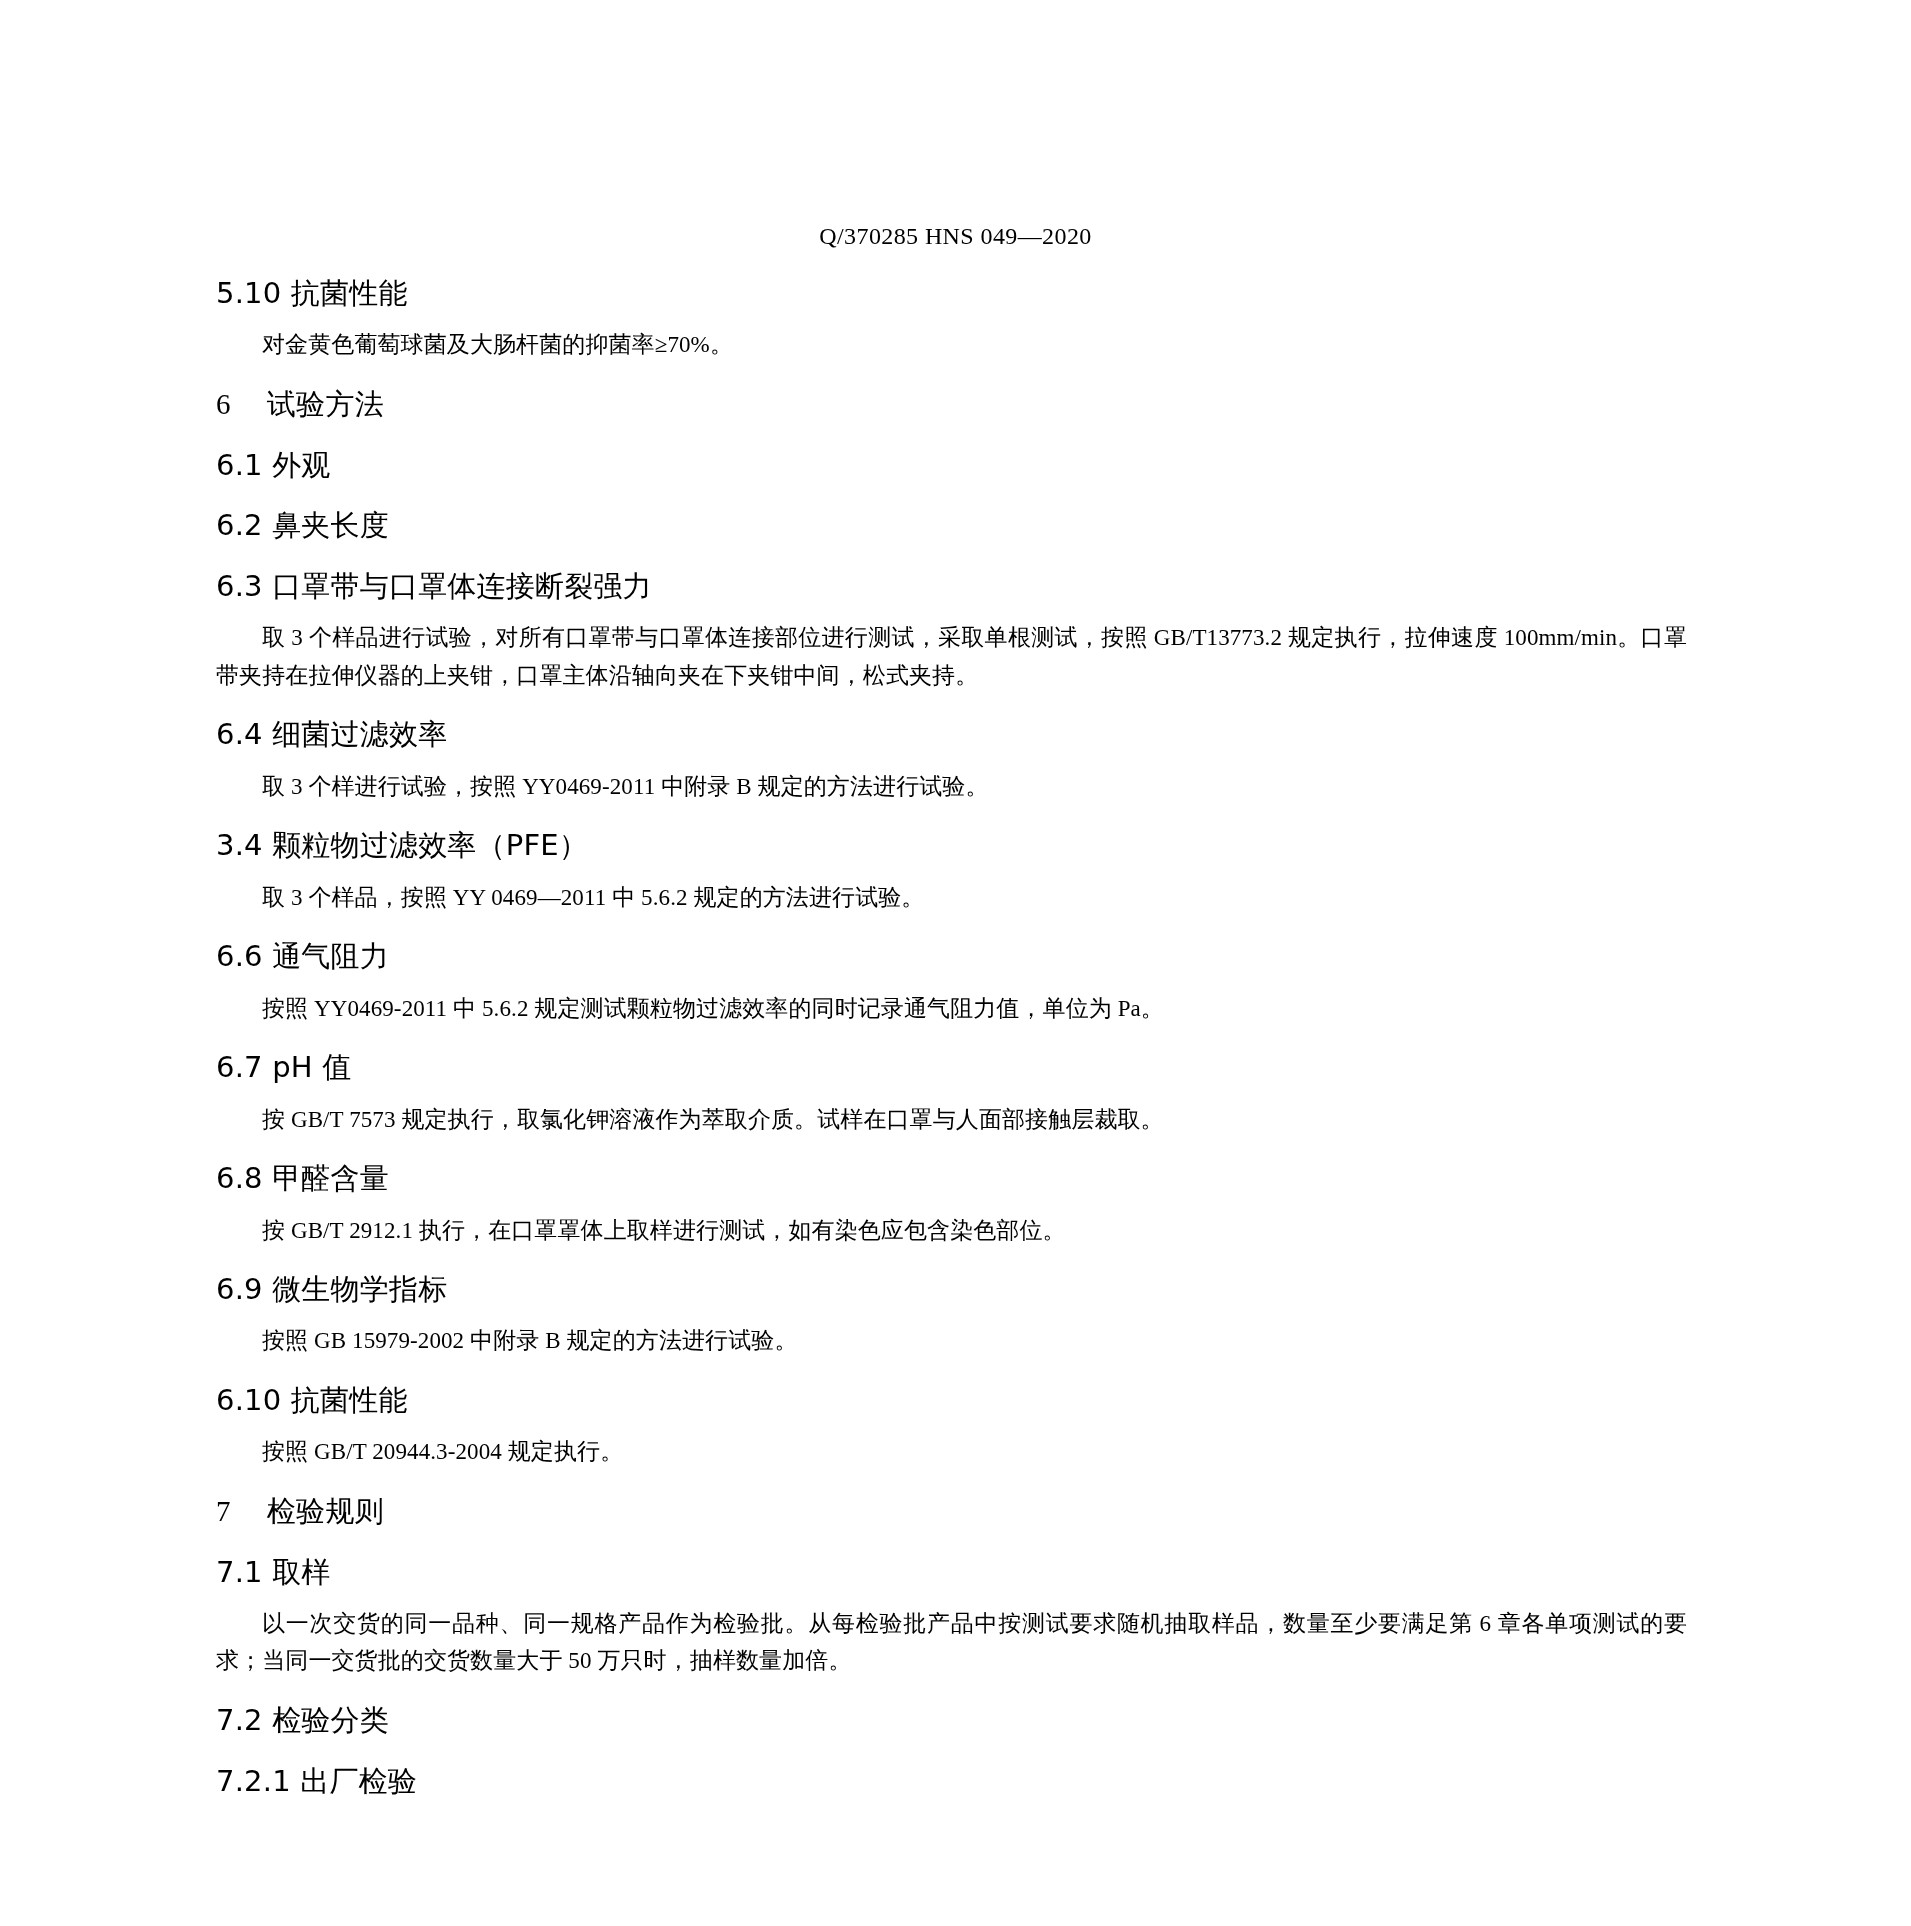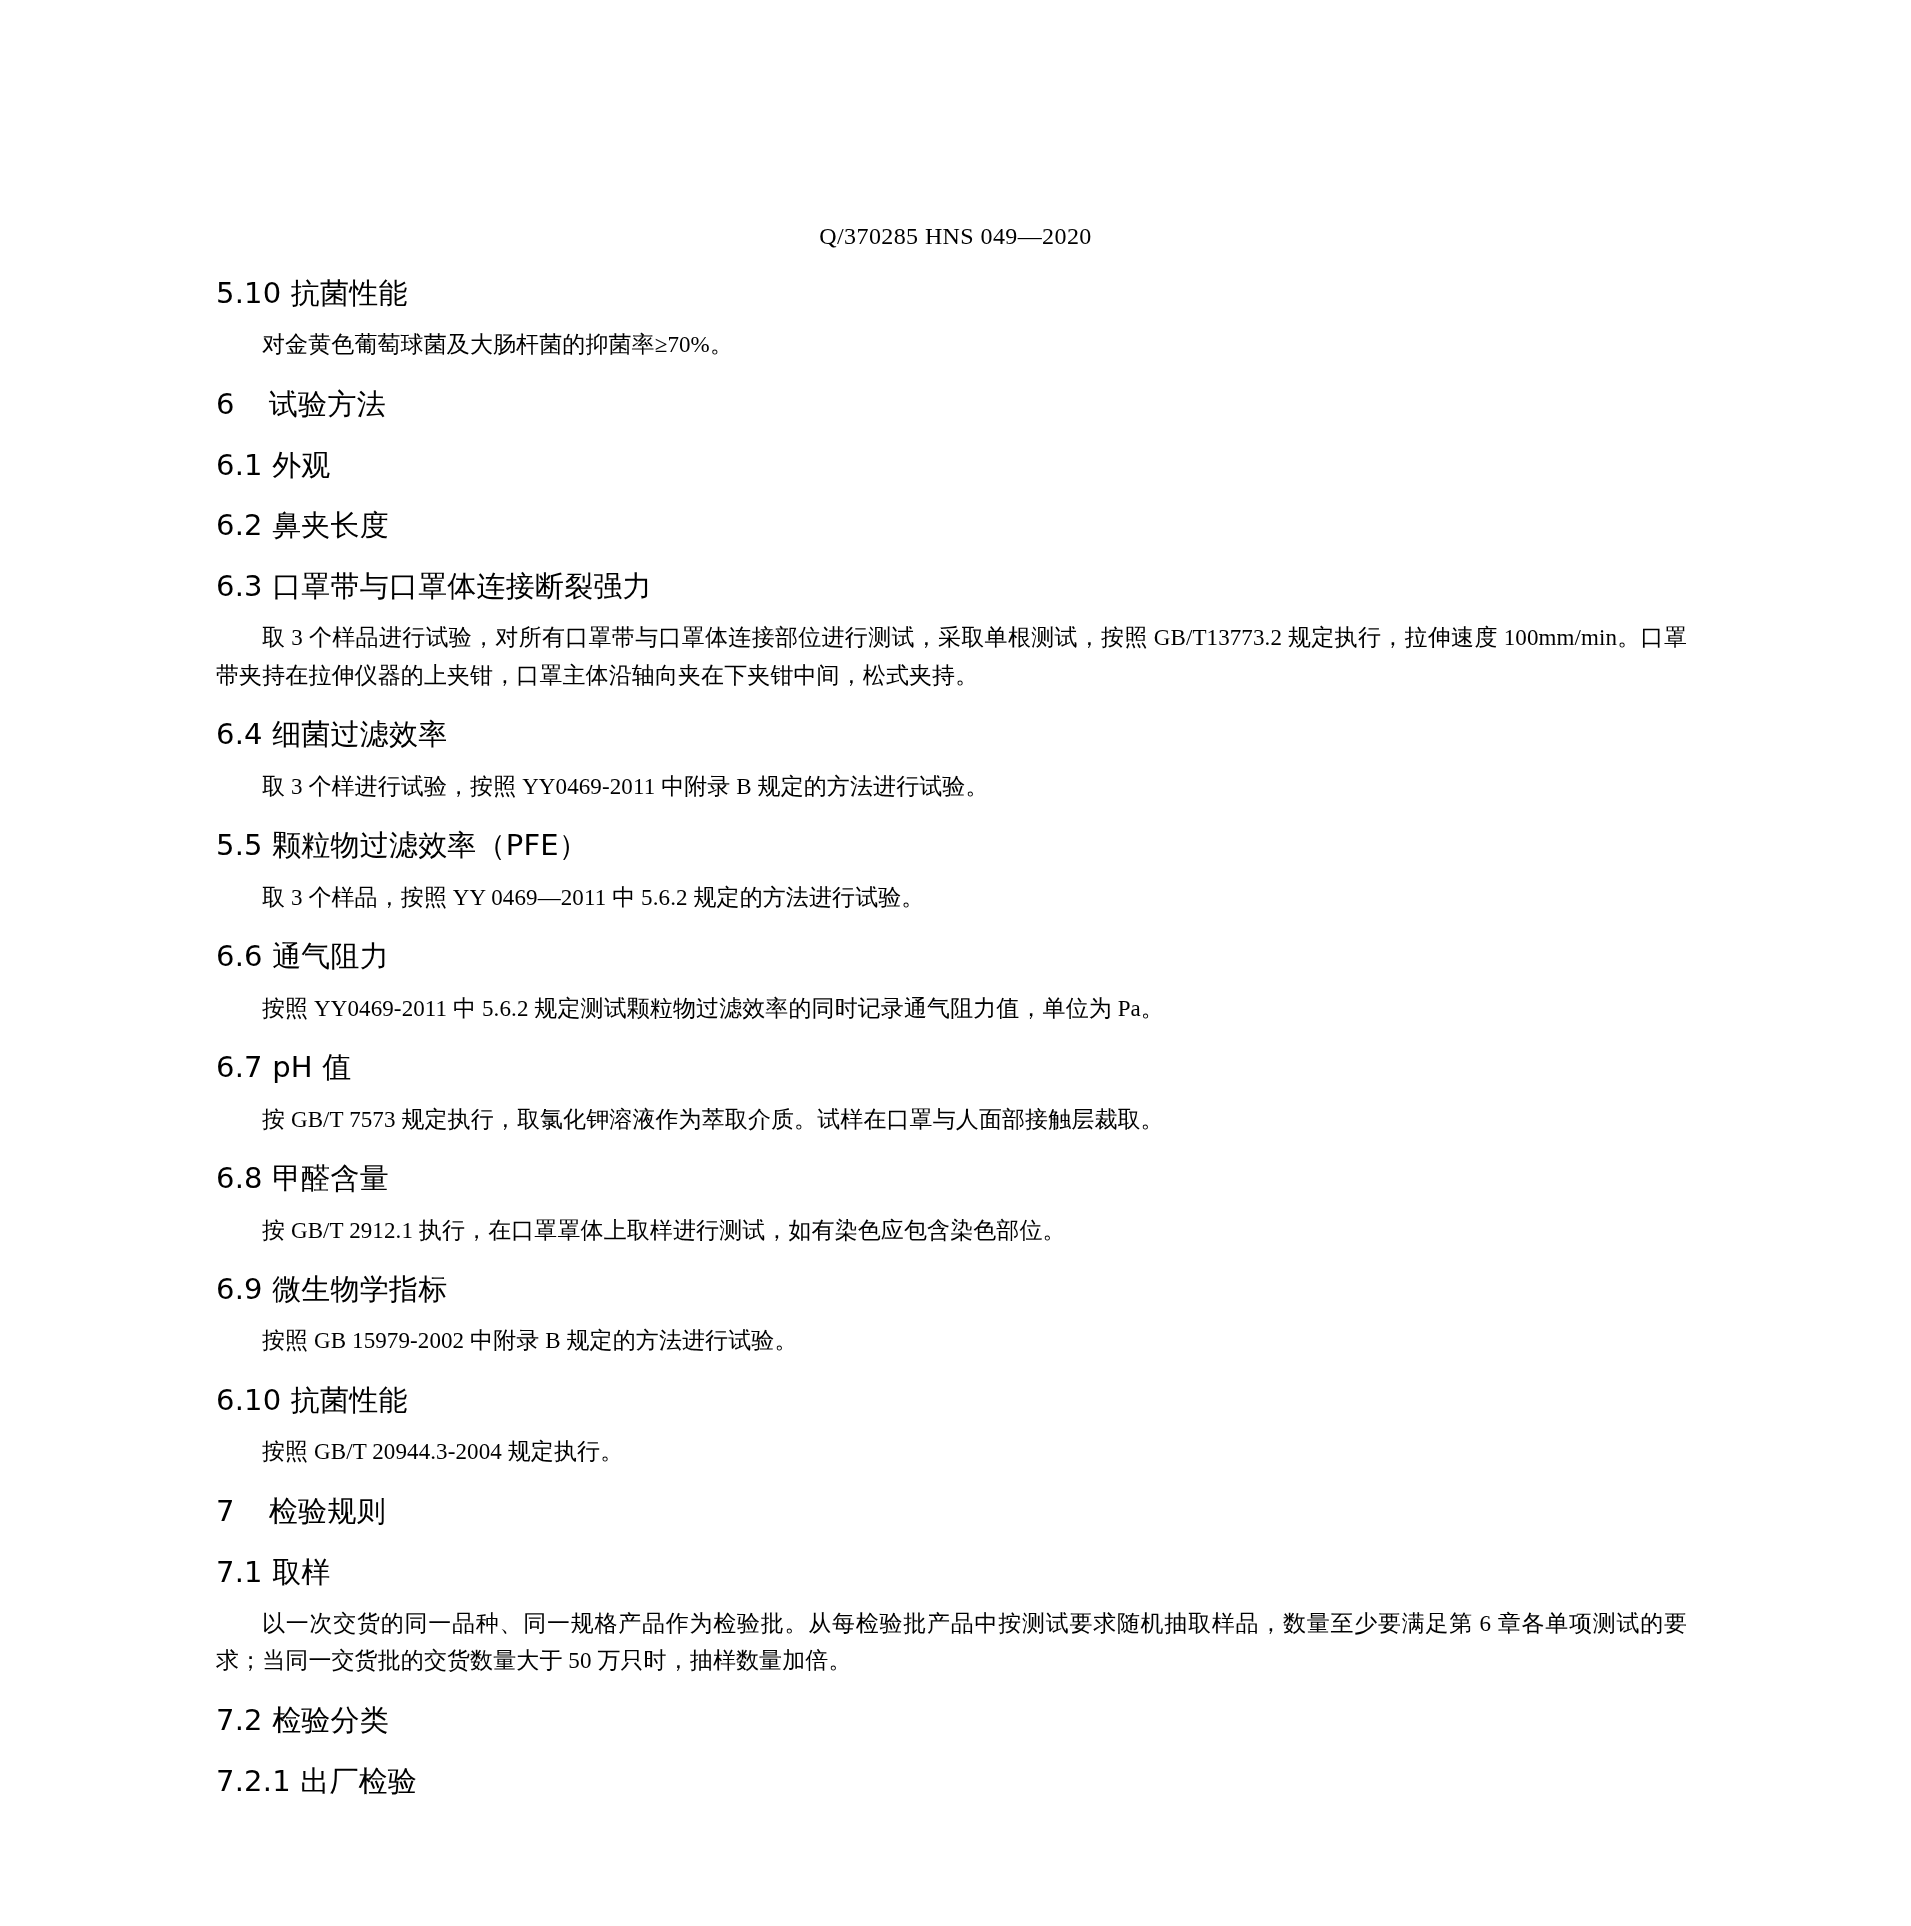--- a/index.html
+++ b/index.html
@@ -45,6 +45,7 @@
   }
   .h-clause.major {
     letter-spacing: 0.4px;
+    font-family: Liberation Serif, serif;
   }
   .h-clause .num {
     display: inline-block;

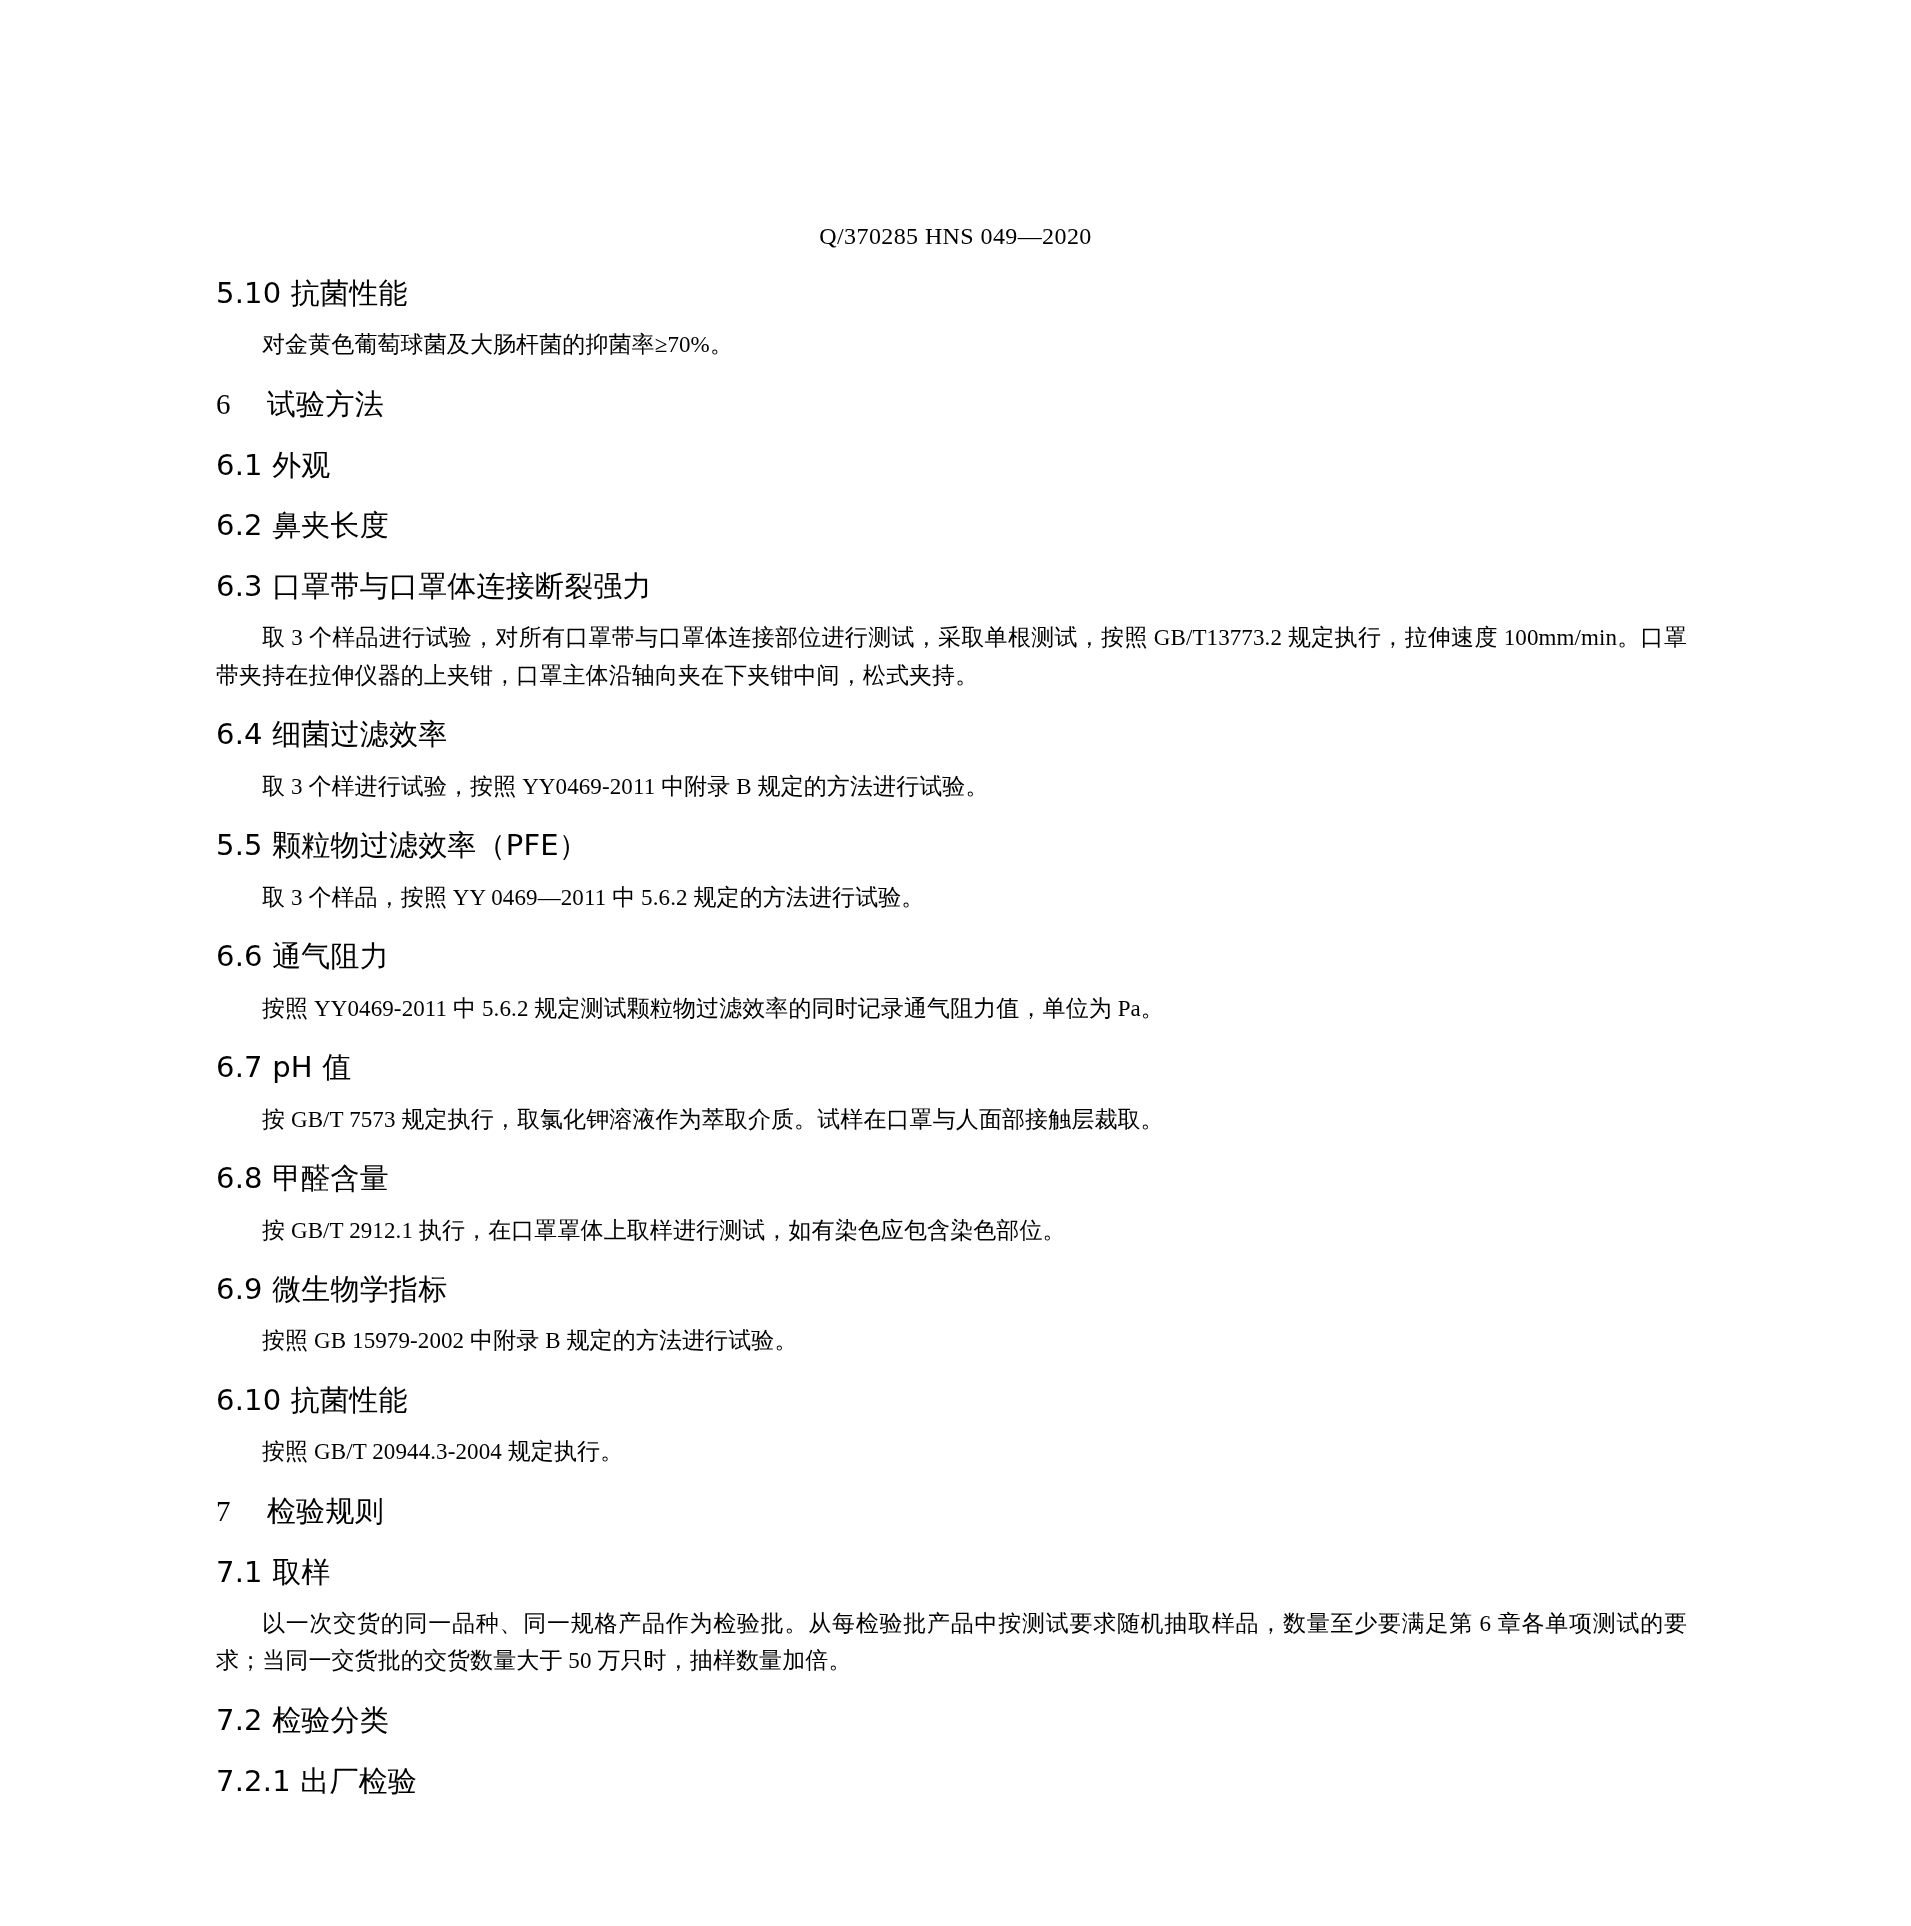--- a/index.html
+++ b/index.html
@@ -107,7 +107,7 @@
     <div class="para">取 3 个样进行试验，按照 YY0469-2011 中附录 B 规定的方法进行试验。</div>
 
     <div class="h-clause">
-      <span class="num">5.5</span>
+      <span class="num">3.4</span>
       <span>颗粒物过滤效率（PFE）</span>
     </div>
     <div class="para">取 3 个样品，按照 YY 0469—2011 中 5.6.2 规定的方法进行试验。</div>

